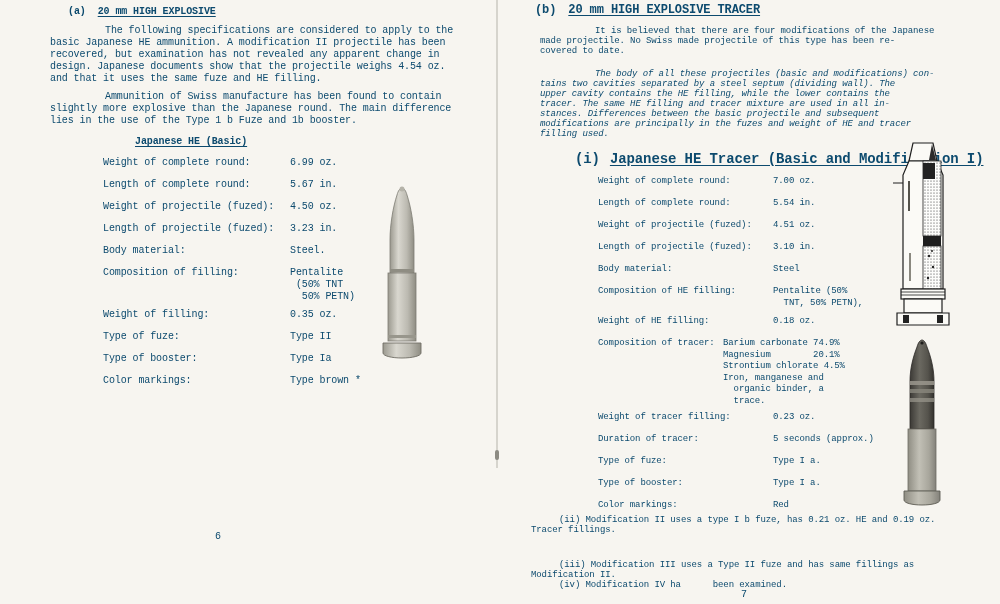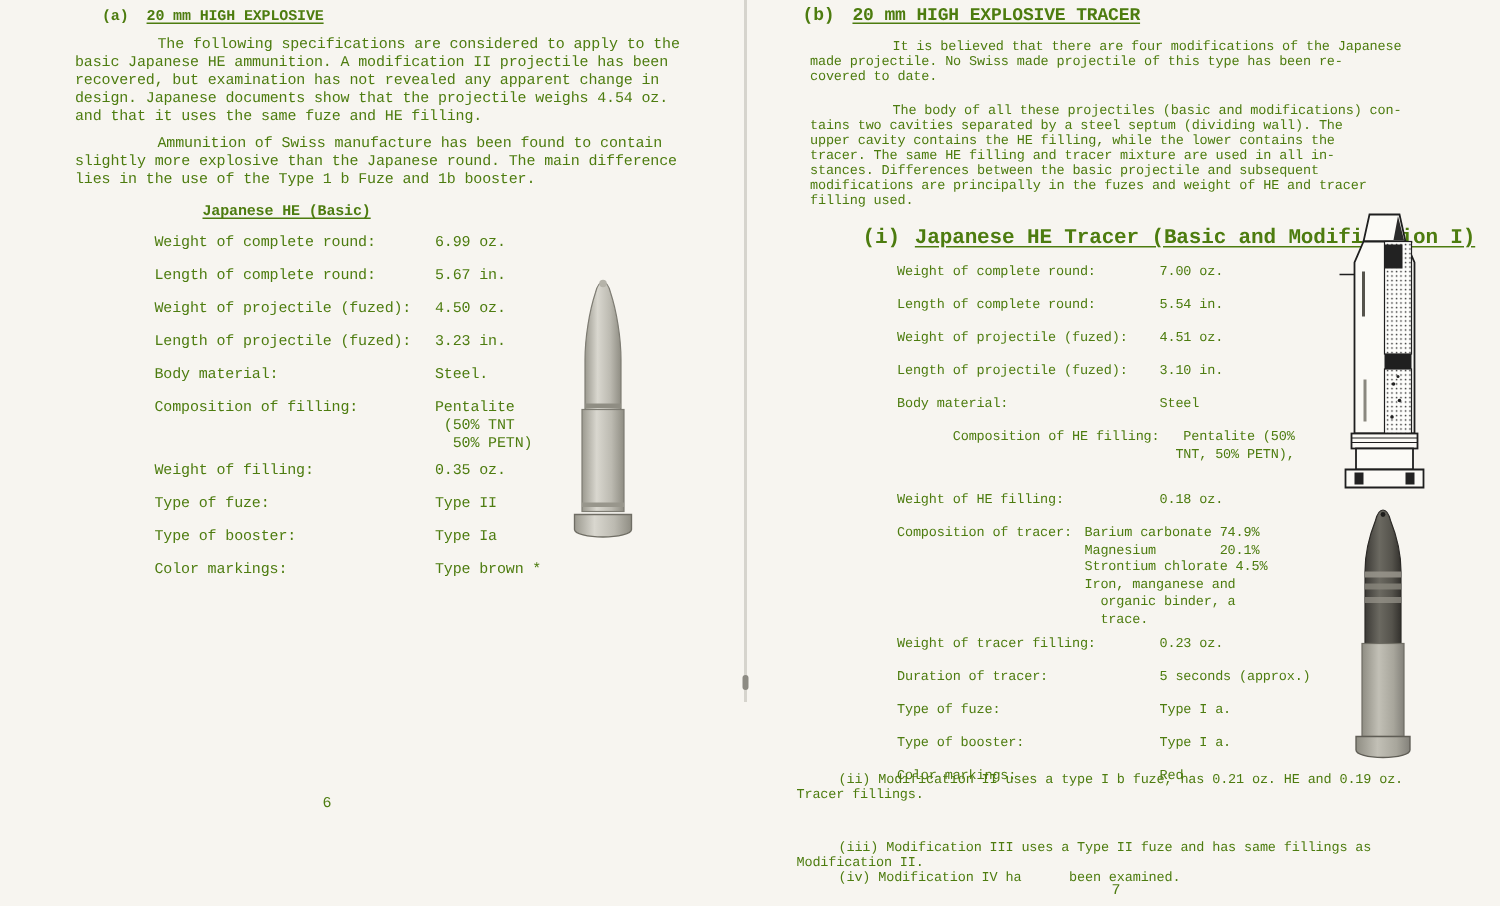--- a/index.html
+++ b/index.html
@@ -7,7 +7,7 @@
     position:relative;width:1000px;height:604px;overflow:hidden;
     background:#f7f5f0;
     font-family:"Liberation Mono","DejaVu Sans Mono",monospace;
-    color:#4d7c0f;
+    color:#0c4a6e;
   }
   .abs{position:absolute;}
   

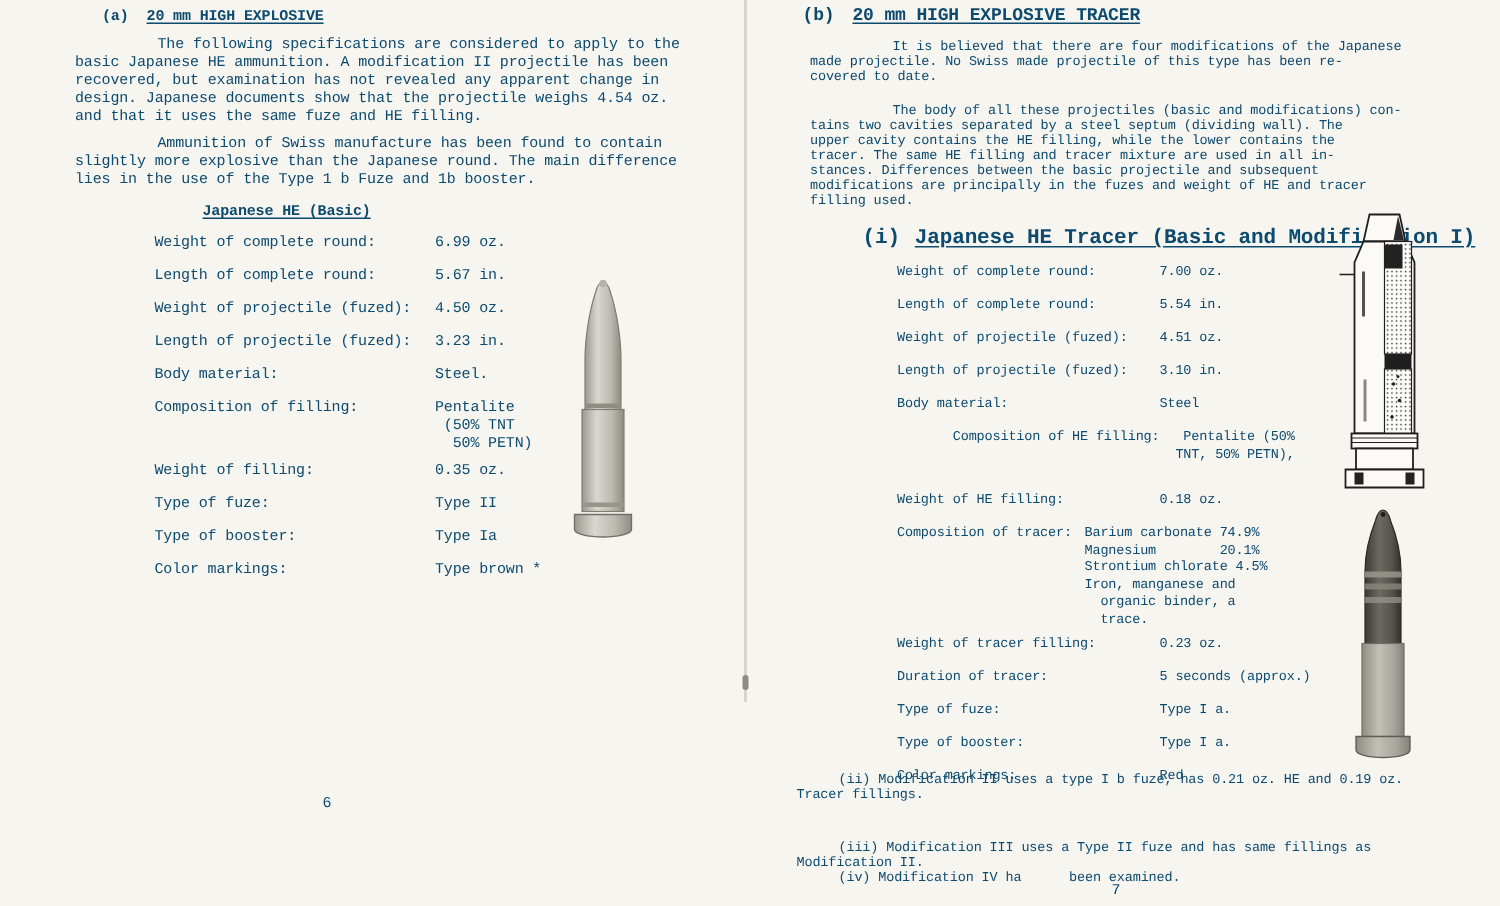--- a/index.html
+++ b/index.html
@@ -133,7 +133,7 @@
   <div class="abs rp para indent55" style="left:540px;top:26px;width:422px;">It is believed that there are four modifications of the Japanese
 made projectile.  No Swiss made projectile of this type has been re-
 covered to date.</div>
-  <div class="abs rp para indent55" style="left:540px;top:69px;width:422px;">The body of all these projectiles (basic and modifications) con-
+  <div class="abs rp para indent55" style="left:540px;top:69px;width:422px;font-style:italic;">The body of all these projectiles (basic and modifications) con-
 tains two cavities separated by a steel septum (dividing wall).  The
 upper cavity contains the HE filling, while the lower contains the
 tracer.  The same HE filling and tracer mixture are used in all in-

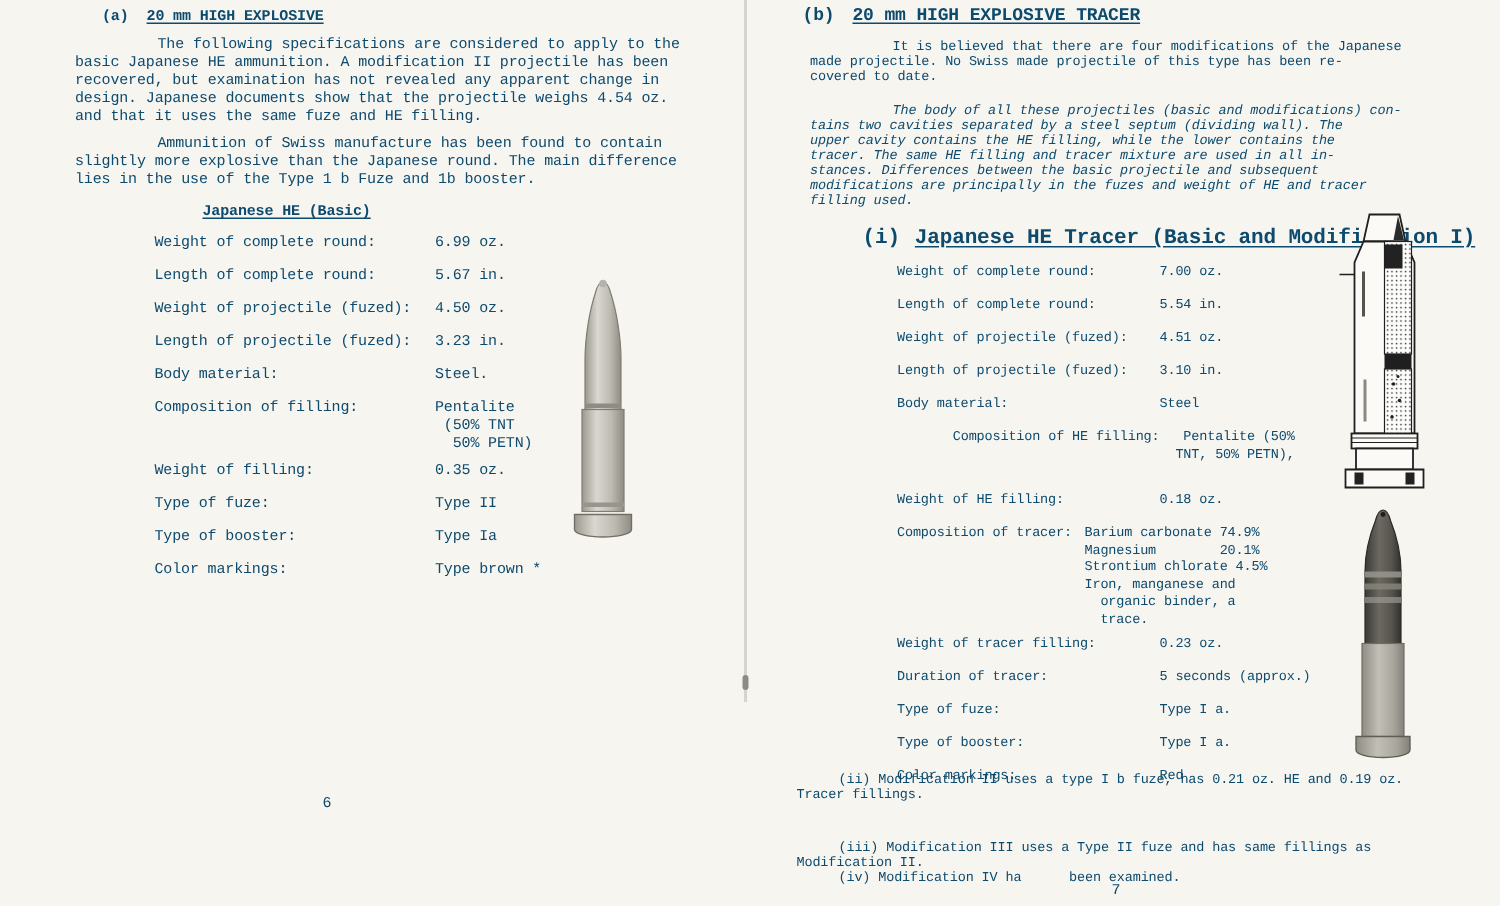--- a/index.html
+++ b/index.html
@@ -32,7 +32,7 @@
   .rp .trow.tight .tl{width:125px;}
   .tv{white-space:pre-line;}
   .lp .trow.ml{margin-bottom:6px;}
-  .rp .trow.mb7{margin-bottom:19px;text-align:right;}
+  .rp .trow.mb7{margin-bottom:7px;}
   .rp .trow.mb5{margin-bottom:5px;}
   .footnote{white-space:pre-line;}
   .pagenum{font-size:10px;}

